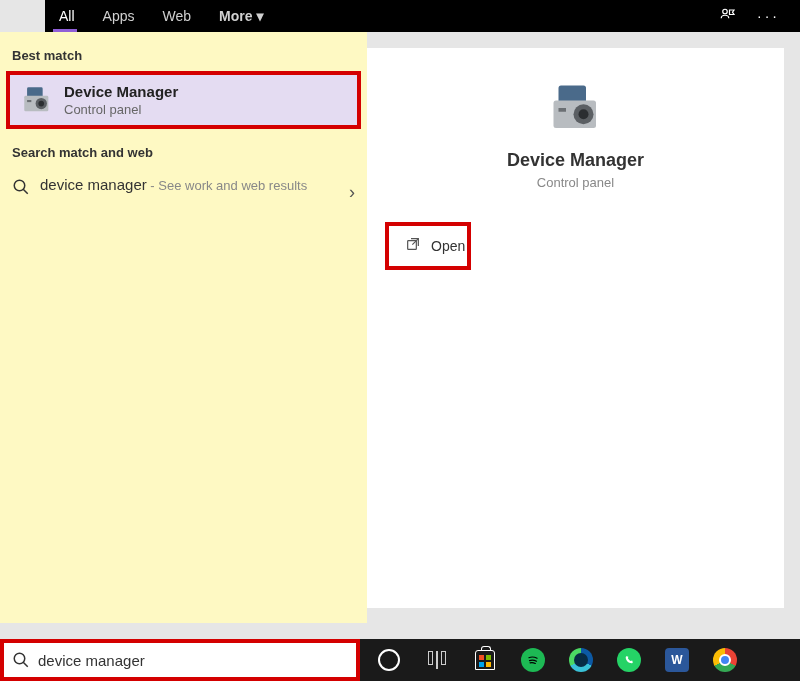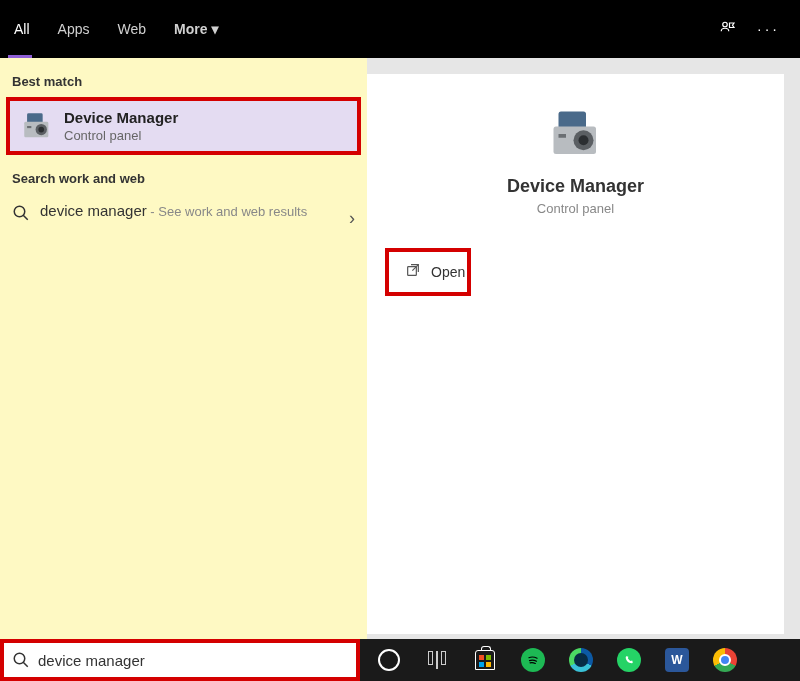--- a/index.html
+++ b/index.html
@@ -7,13 +7,14 @@
 
   
   .header {
-    height: 58px;
+    height: 32px;
     background: #000;
     display: flex;
     align-items: center;
     color: #fff;
     font-size: 14px;
     position: relative;
+    margin-left: 45px;
   }
   .tab { padding: 0 14px; height: 48px; display:flex; align-items:center; color:#d0d0d0; cursor:pointer; }
   .tab.active { color:#fff; }

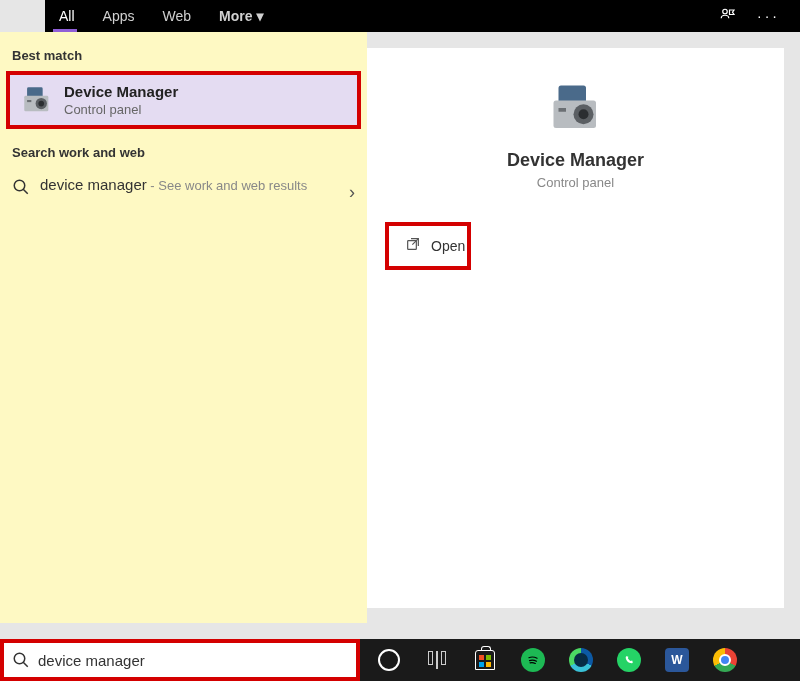--- a/index.html
+++ b/index.html
@@ -126,7 +126,7 @@
       </div>
     </div>
 
-    <div class="section-title" style="margin-top:10px;">Search work and web</div>
+    <div class="section-title" style="margin-top:10px;">Search match and web</div>
 
     <div class="web-row">
       <span class="search-glyph">

